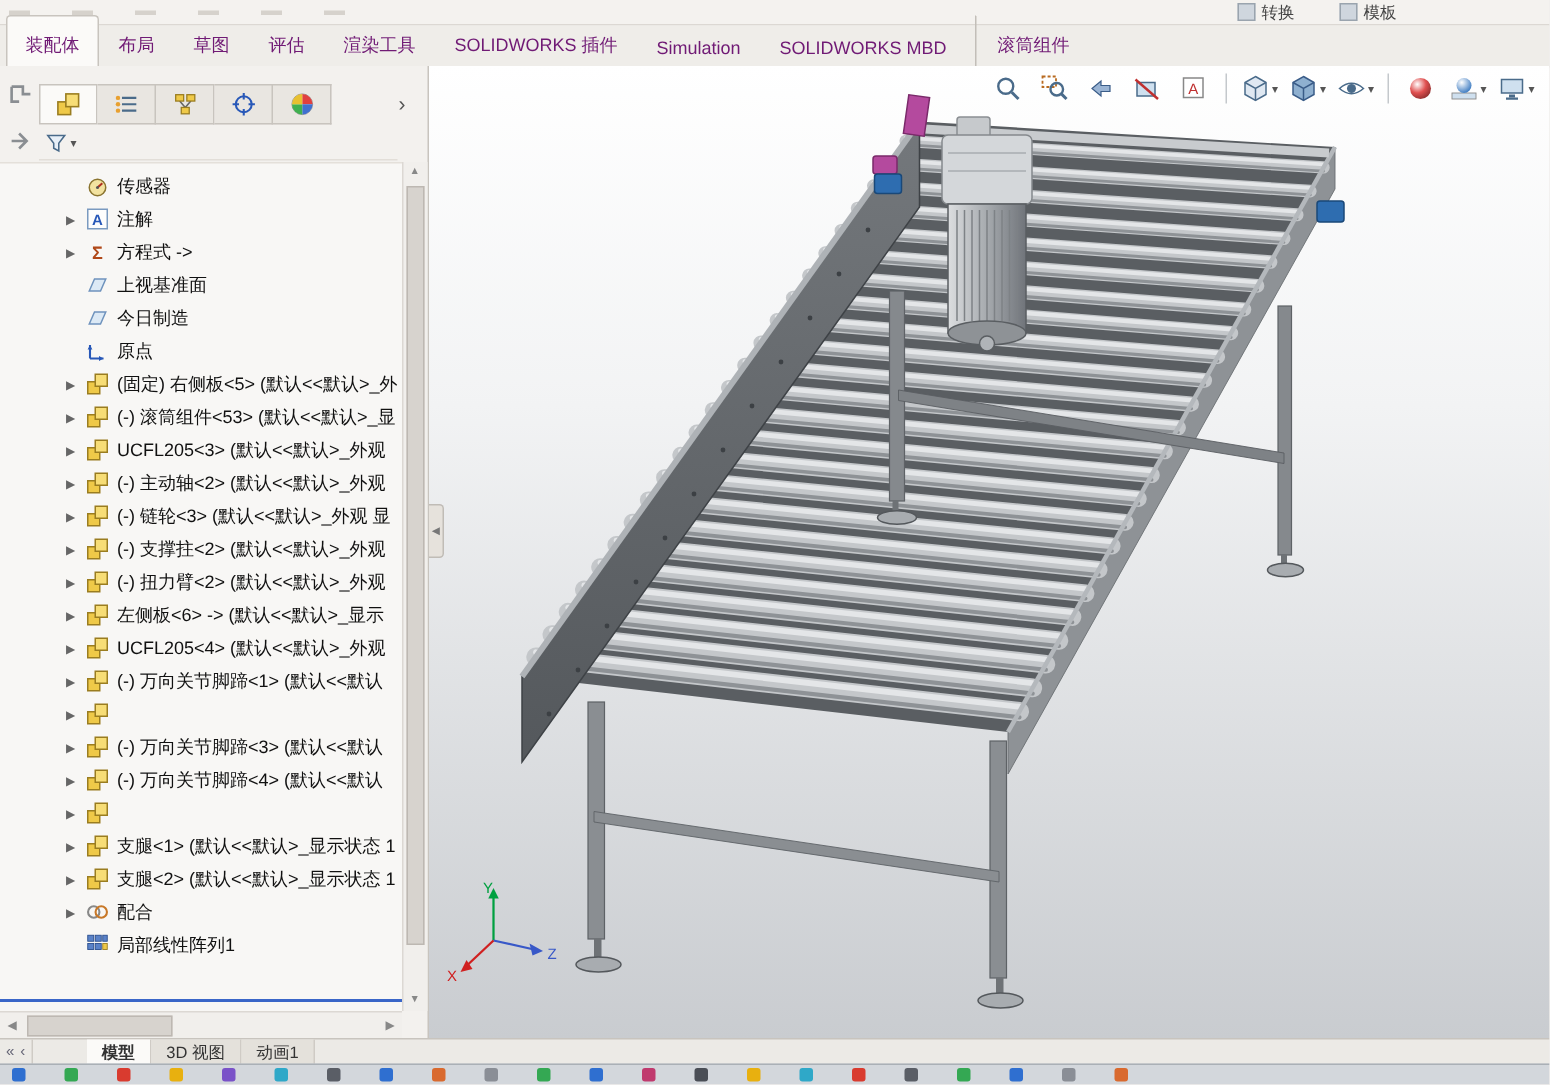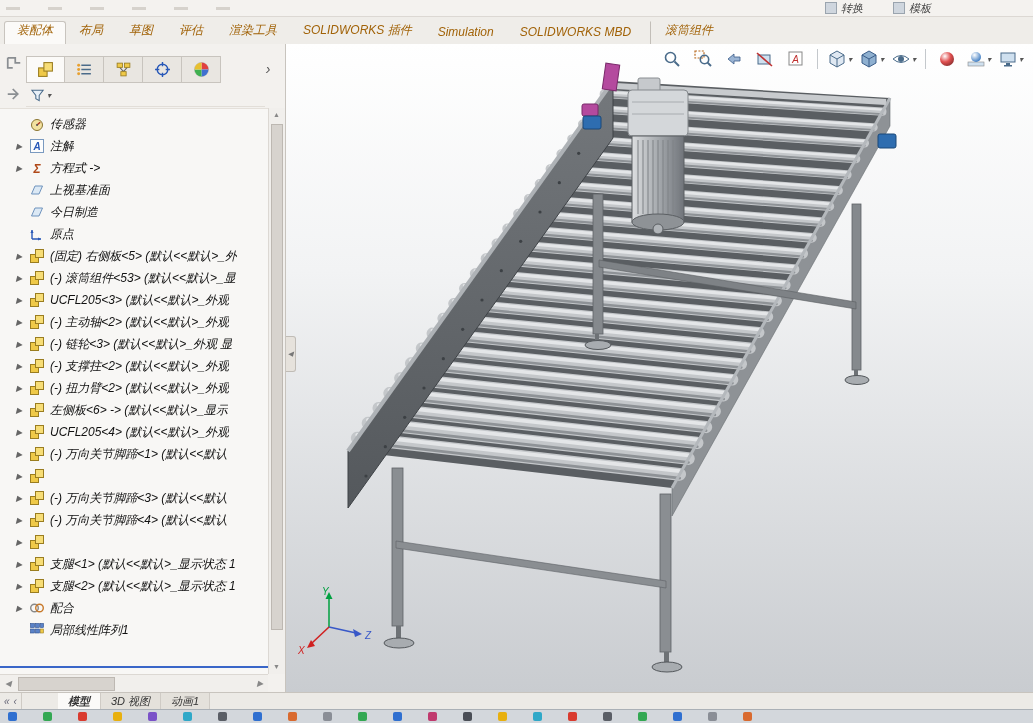--- a/index.html
+++ b/index.html
@@ -3,7 +3,7 @@
 <meta charset="utf-8">
 <style>
   html,body{margin:0;padding:0;overflow:hidden;background:#f0eeec;}
-  .app{position:relative;width:1033px;height:723px;font-family:"Liberation Sans",sans-serif;font-size:12px;color:#222;background:#f0eeec;font-style:italic;}
+  .app{position:relative;width:1033px;height:723px;font-family:"Liberation Sans",sans-serif;font-size:12px;color:#222;background:#f0eeec;}
 
   
   .top-strip{height:16px;display:flex;align-items:center;background:#f4f2ef;border-bottom:1px solid #dcd8d3;padding:0 6px;}

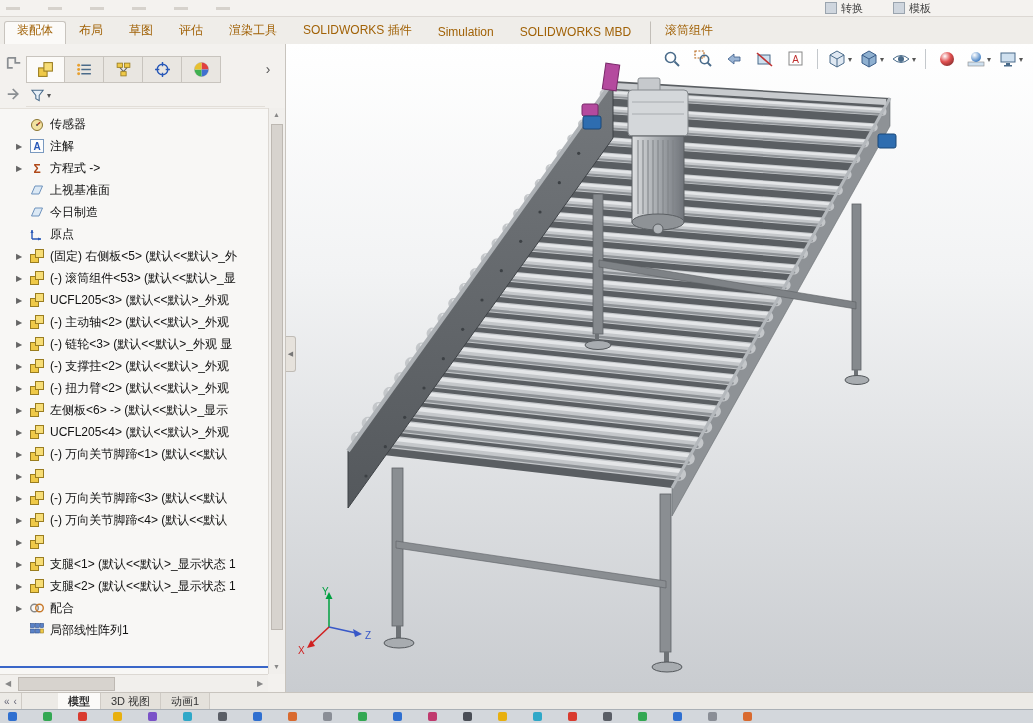--- a/index.html
+++ b/index.html
@@ -14,7 +14,7 @@
 
   
   .tab-row{height:27px;display:flex;align-items:flex-end;background:#efede9;border-bottom:1px solid #cfcbc5;padding-left:4px;}
-  .rtab{padding:0 12px 5px 12px;color:#a16207;border:1px solid transparent;border-bottom:none;}
+  .rtab{padding:11px 12px 5px 12px;color:#701a75;border:1px solid transparent;border-bottom:none;}
   .rtab.active{background:#fbfaf8;border-color:#c8c4be;border-radius:3px 3px 0 0;}
   .rtab.sep{border-left:1px solid #c2beb8;margin-left:6px;padding-left:14px;}
 

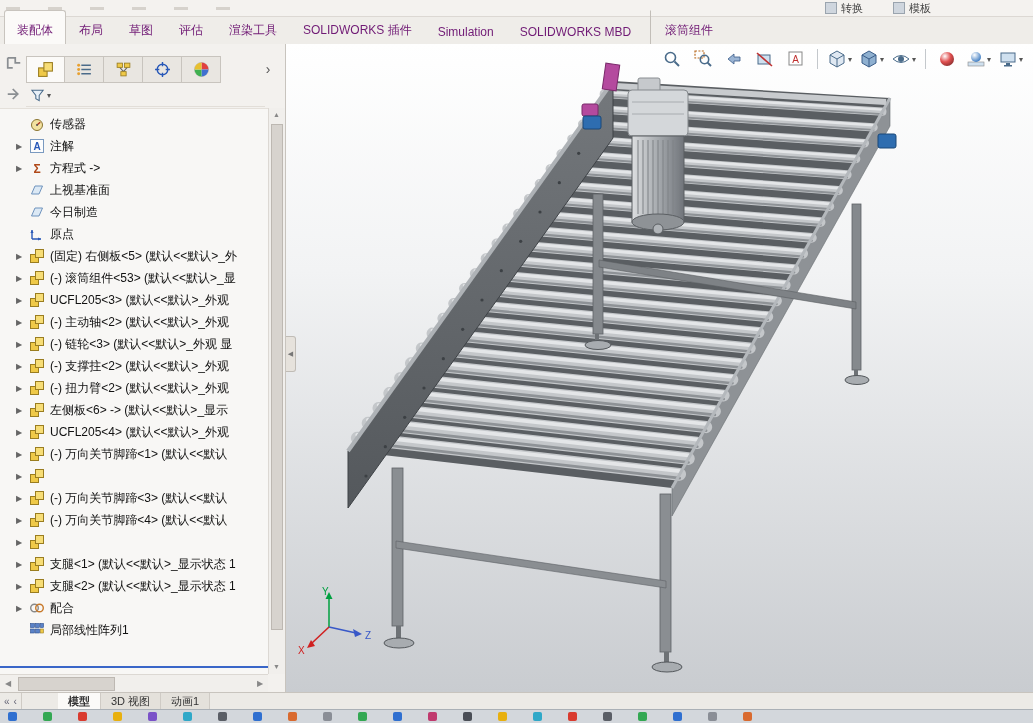--- a/index.html
+++ b/index.html
@@ -33,7 +33,7 @@
   .filter-row .icn{width:15px;height:15px;}
   .filter-dd{font-size:8px;color:#555;}
   .tree{position:absolute;left:0;top:64px;right:17px;bottom:18px;background:#f8f7f5;overflow:hidden;border-top:1px solid #e4e0da;padding-top:4px;}
-  .trow{height:22px;display:flex;align-items:center;padding-left:16px;white-space:nowrap;}
+  .trow{height:22px;display:flex;align-items:center;padding-left:44px;white-space:nowrap;}
   .trow .arr{width:13px;flex:0 0 13px;font-size:8px;color:#666;}
   .trow .icn{width:16px;height:16px;flex:0 0 16px;margin-right:5px;}
   .trow .lbl{font-size:12px;color:#111;overflow:hidden;}

